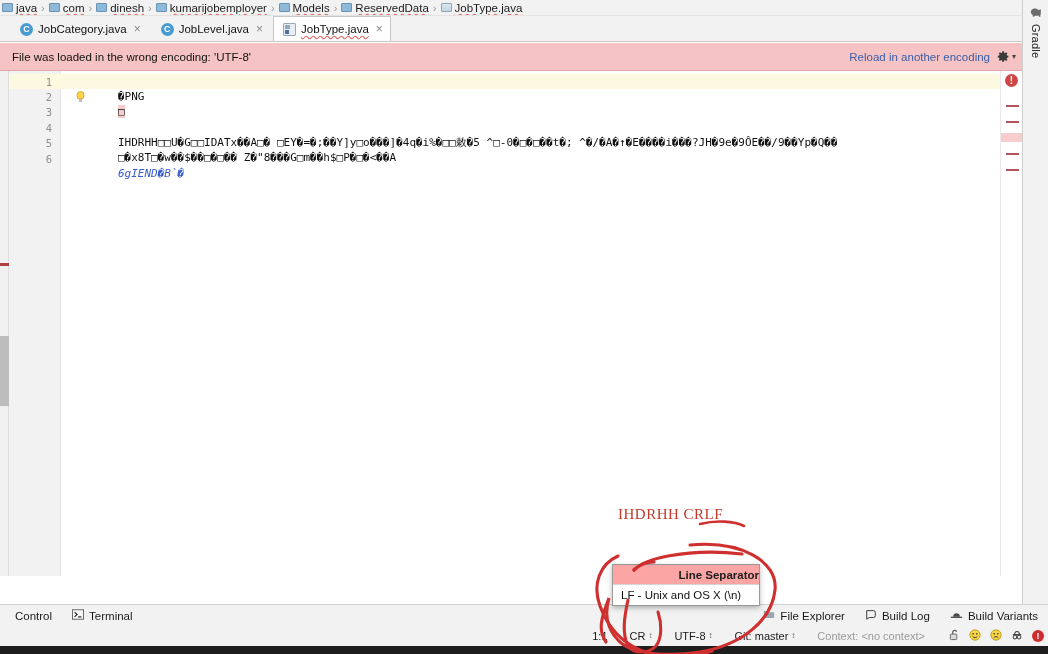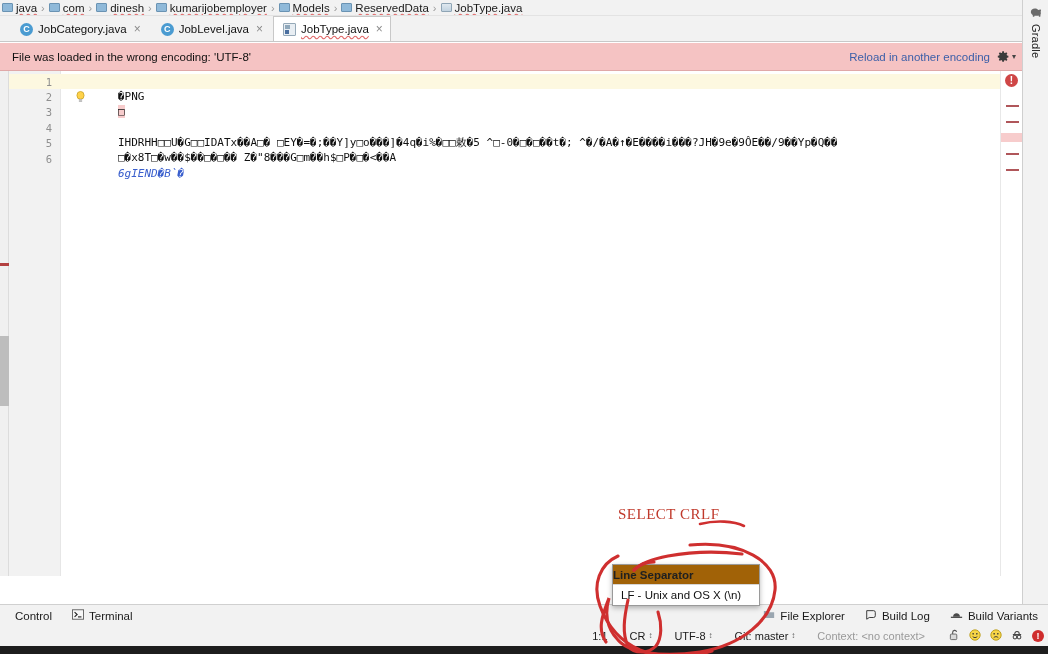--- a/index.html
+++ b/index.html
@@ -525,7 +525,7 @@
     <div class="popup-item">LF - Unix and OS X (\n)</div>
   </div>
 
-  <div class="select-crlf">SELECT CRLF</div>
+  <div class="select-crlf">IHDRHH CRLF</div>
 
   <svg class="annot" viewBox="0 0 1048 654">
 

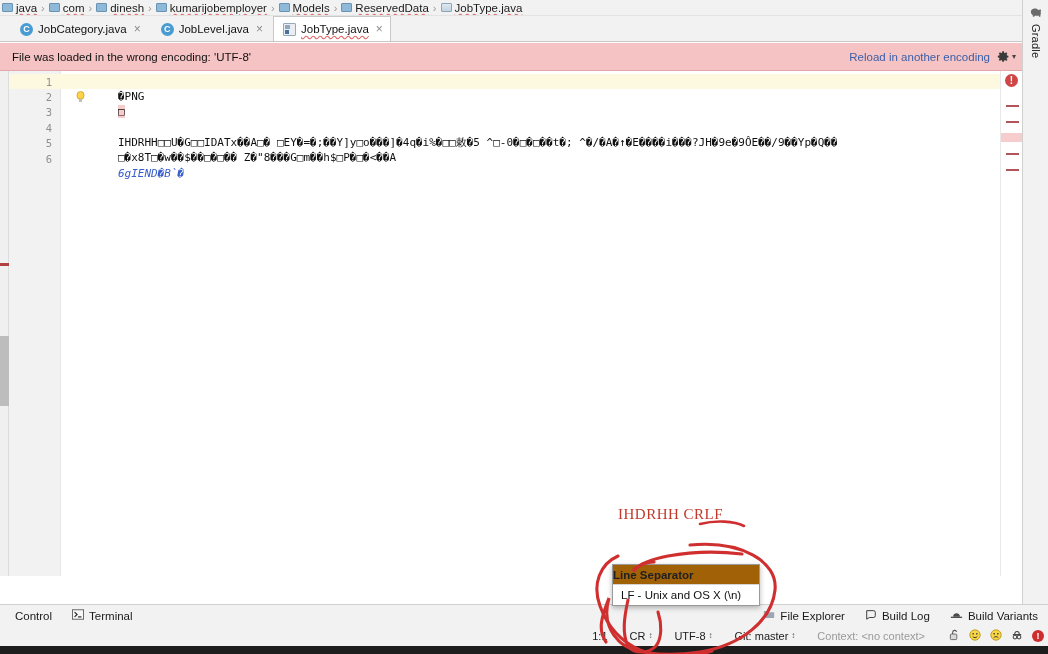--- a/index.html
+++ b/index.html
@@ -255,8 +255,8 @@
     z-index: 40;
   }
   .popup-title {
-    height: 20px; line-height: 20px; text-align: left;
-    background: #a16207; color: #202020;
+    height: 20px; line-height: 20px; text-align: right;
+    background: #fca5a5; color: #202020;
     font-size: 11.5px; font-weight: bold;
     border-bottom: 1px solid #d5d5d5;
   }

